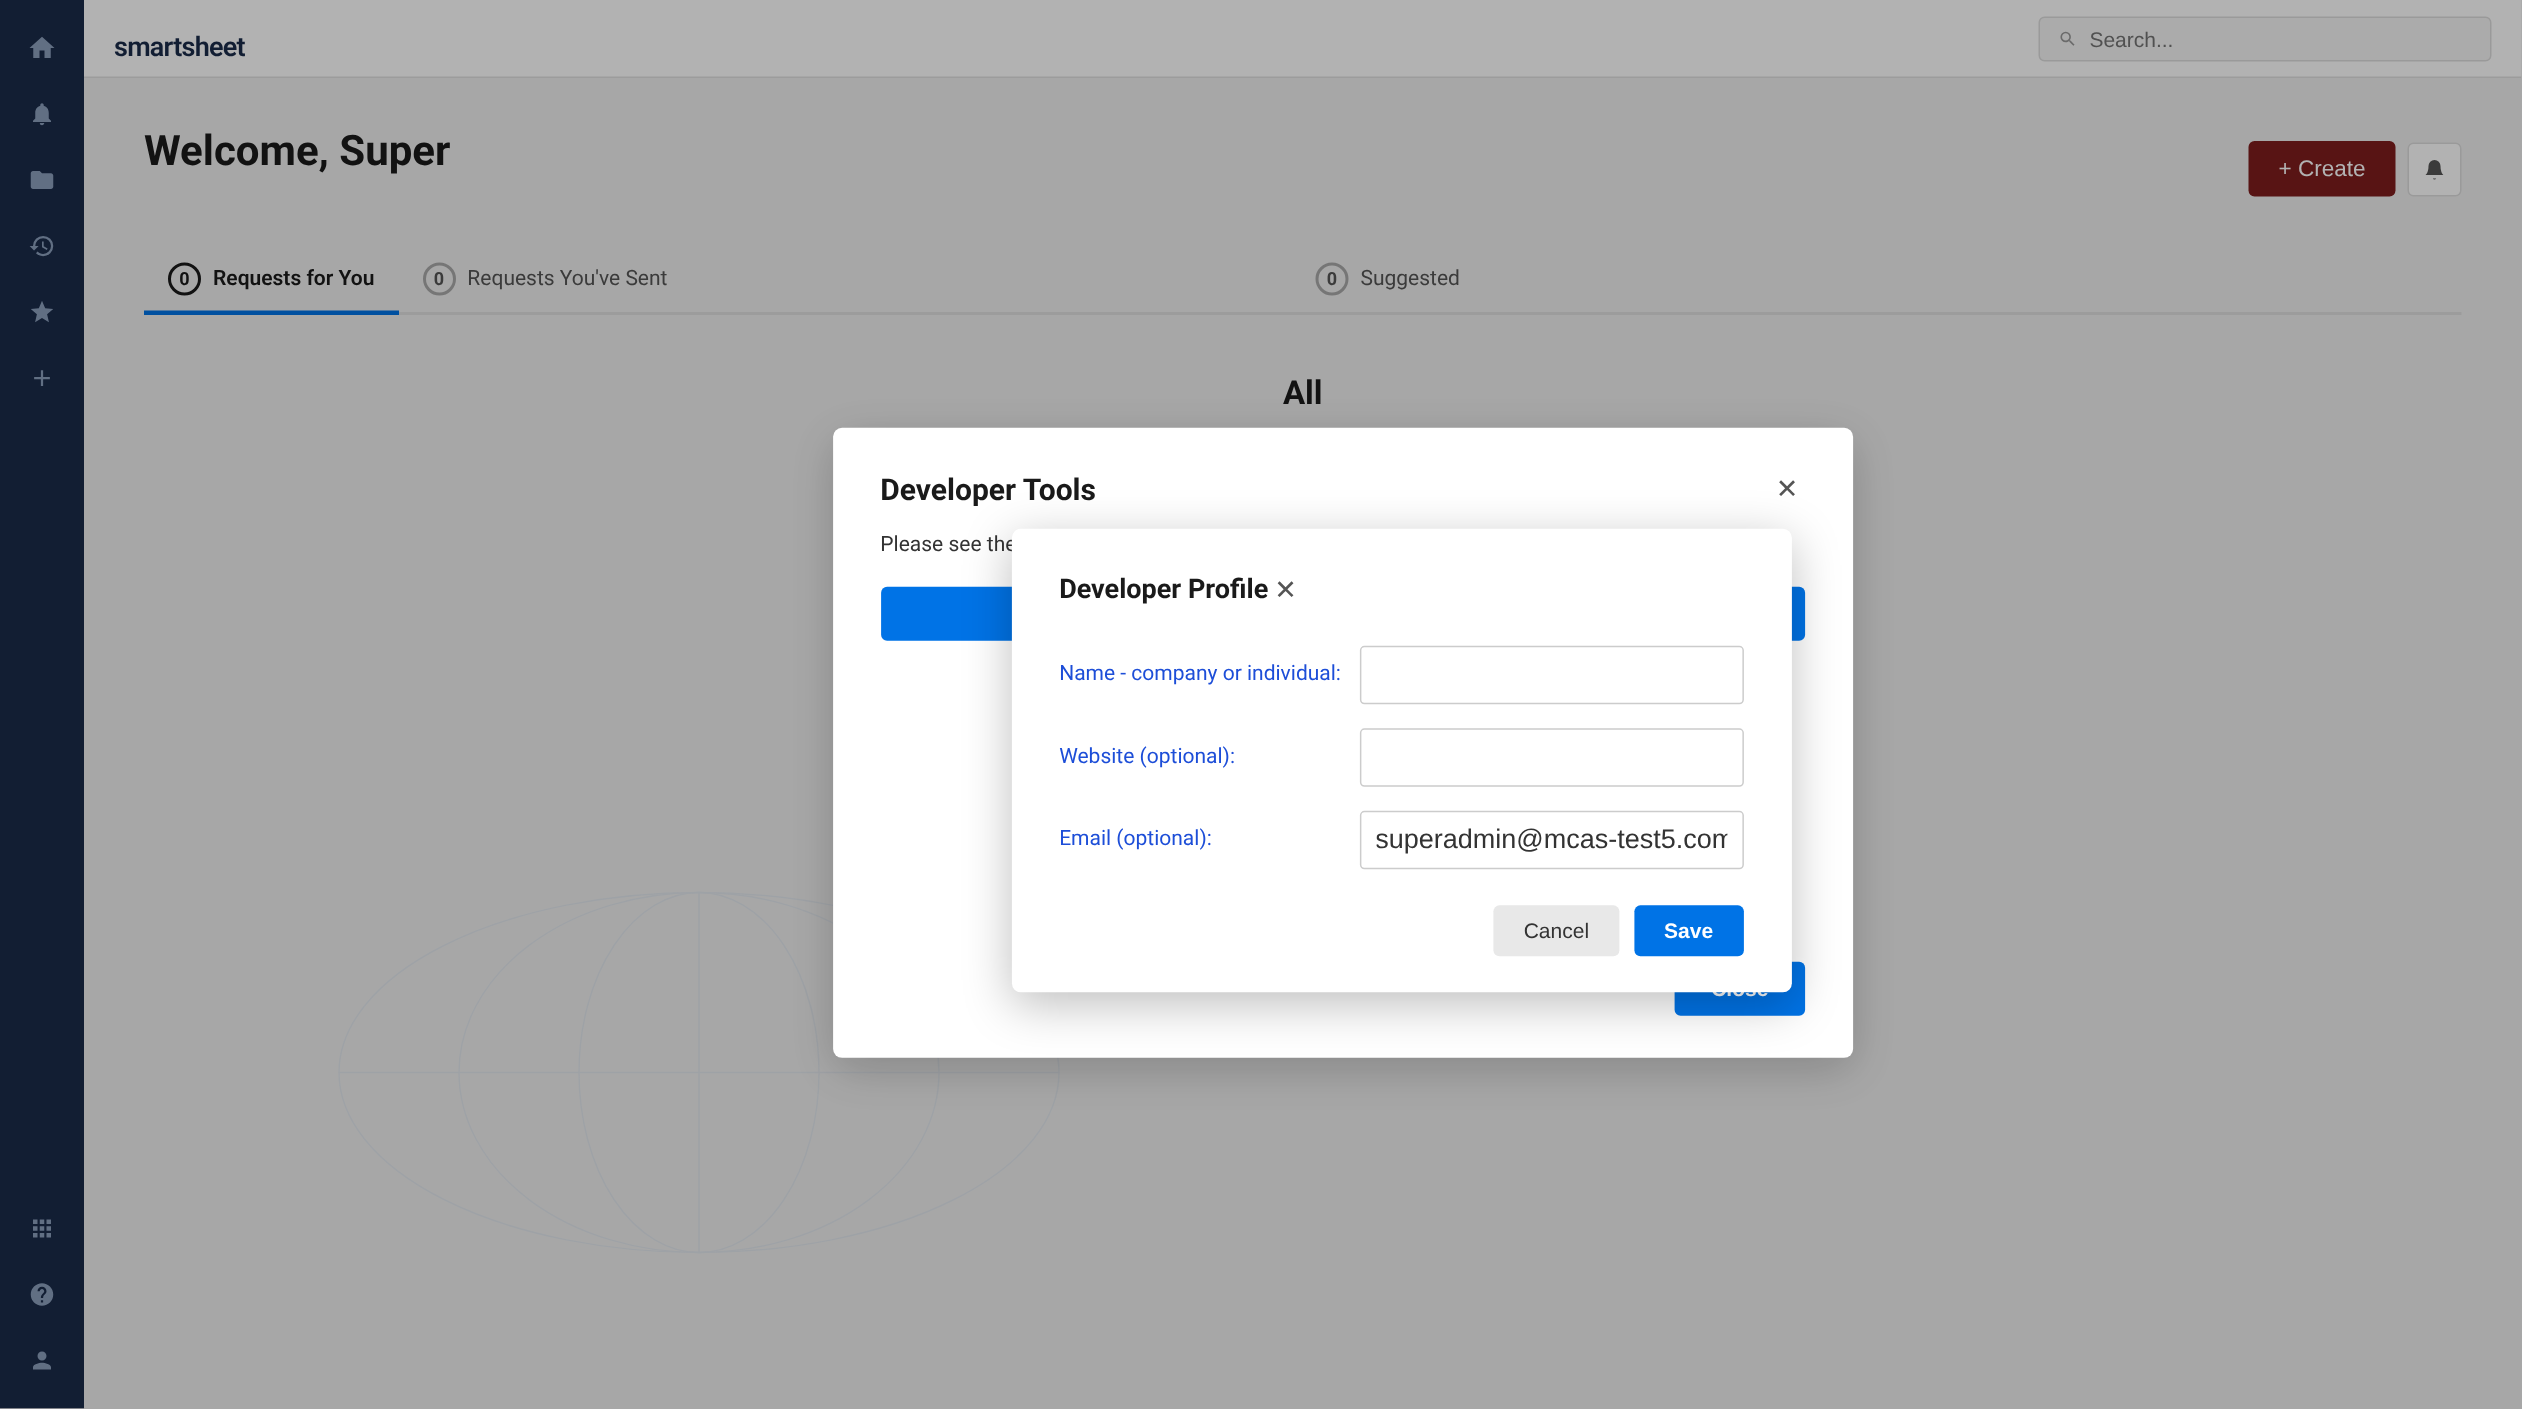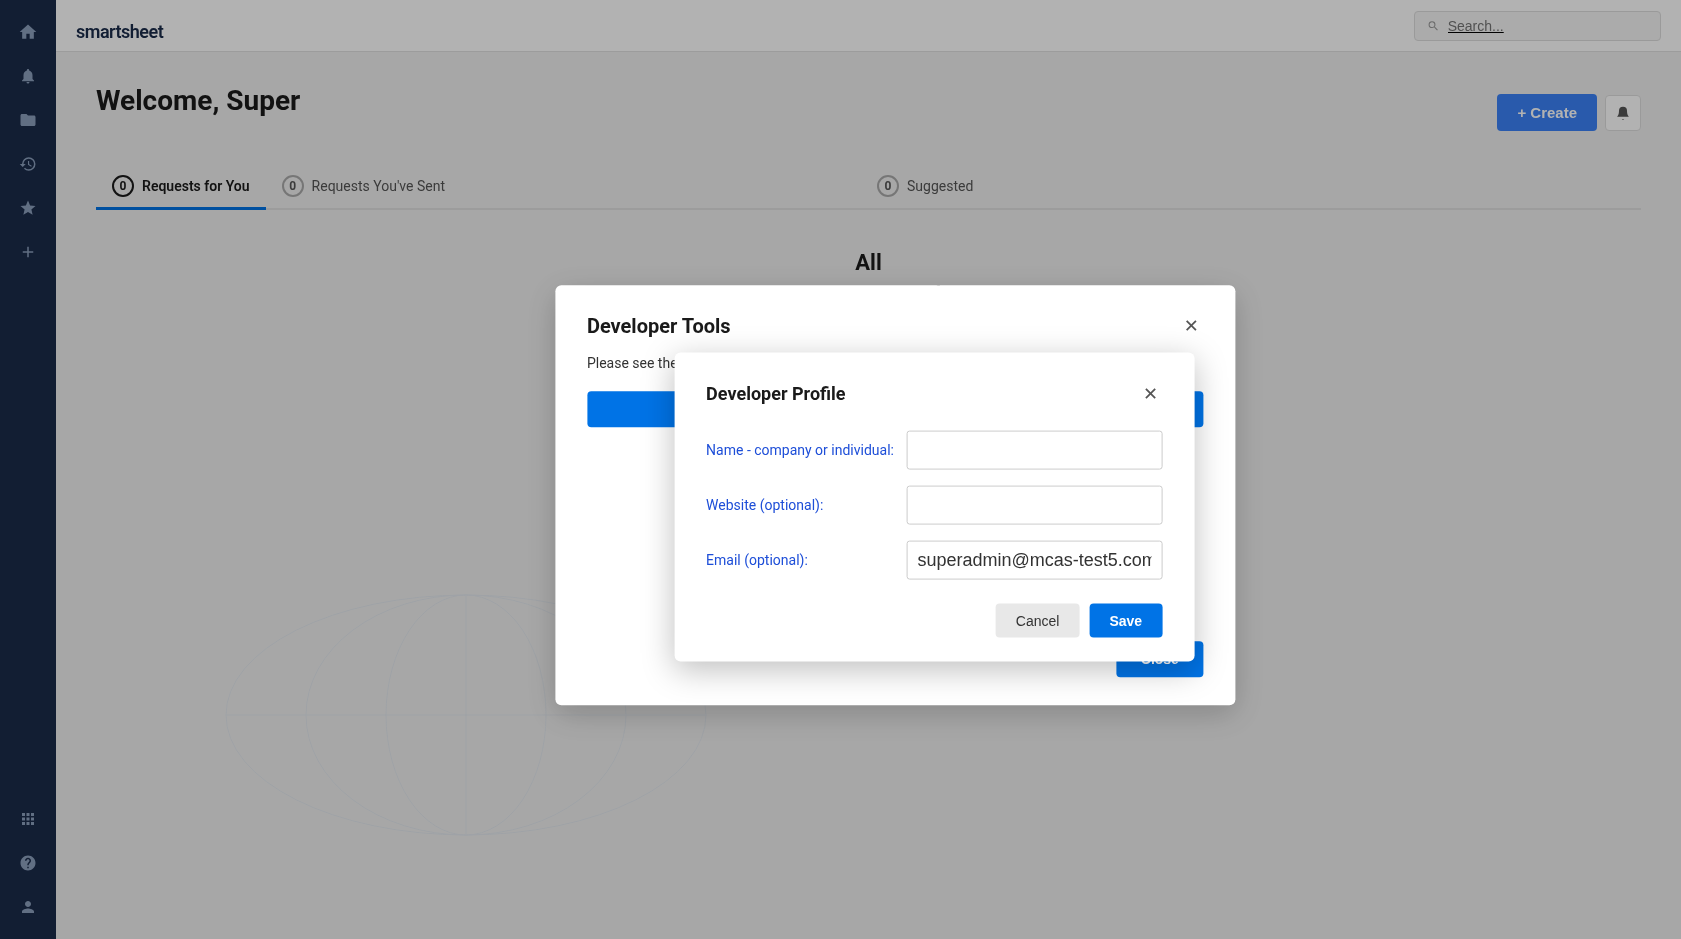--- a/index.html
+++ b/index.html
@@ -66,8 +66,7 @@
       border-radius: 4px;
       padding: 6px 12px;
       gap: 8px;
-      width: 247px;
-      text-decoration: underline;
+      width: 302px;
     }
     .search-icon-svg { color: #999; font-size: 13px; }
     .search-input {

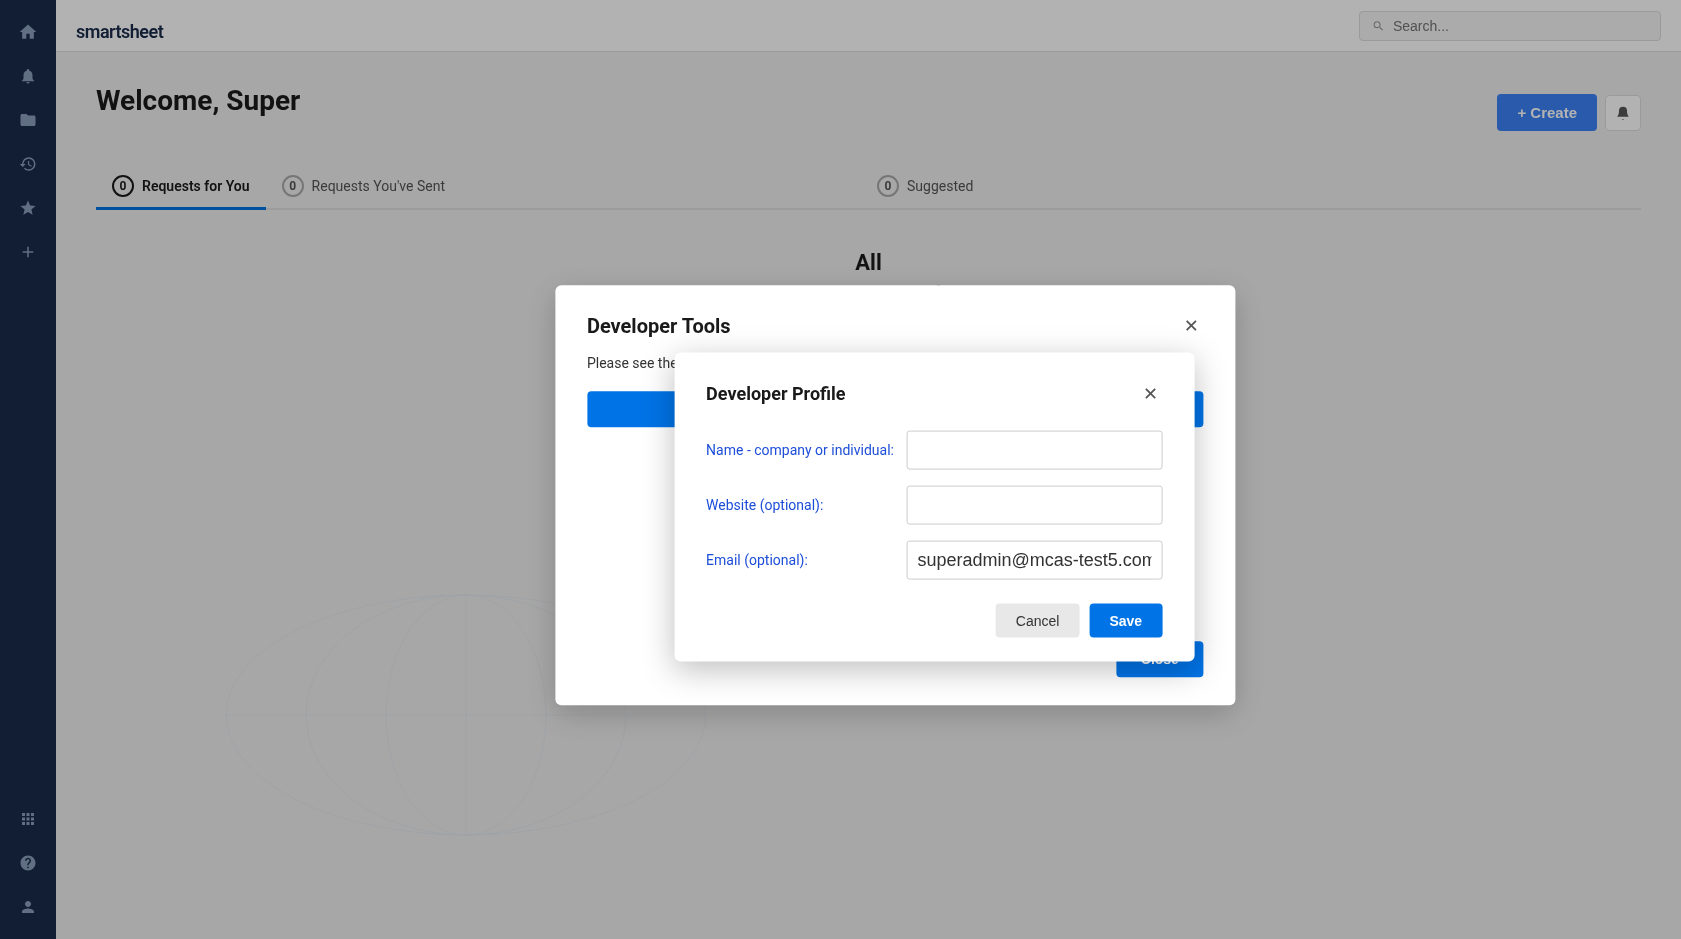--- a/index.html
+++ b/index.html
@@ -94,13 +94,13 @@
       margin-bottom: 24px;
     }
     .create-btn {
-      background: #3b82f6;
+      background: #7f1d1d;
       color: #fff;
       border: none;
       border-radius: 4px;
       padding: 10px 20px;
       font-size: 15px;
-      font-weight: 700;
+      font-weight: 400;
       cursor: pointer;
       display: flex;
       align-items: center;

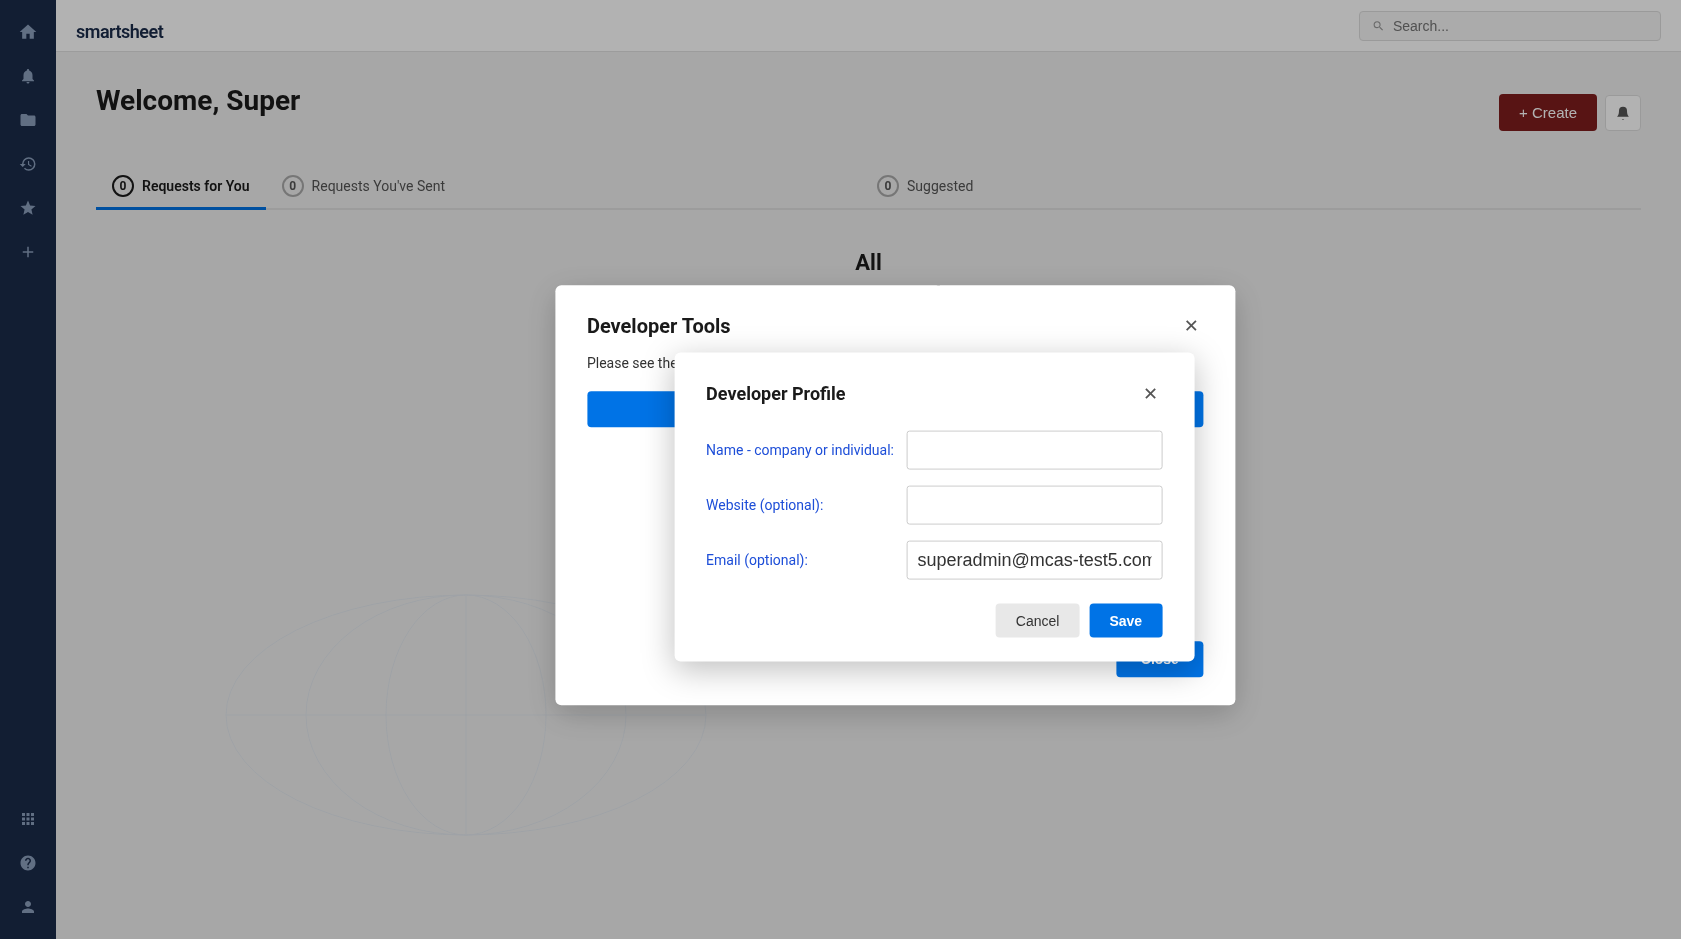--- a/index.html
+++ b/index.html
@@ -239,7 +239,6 @@
     .modal-dev-profile-header {
       display: flex;
       align-items: center;
-      justify-content: space-between;
       margin-bottom: 24px;
     }
     .modal-dev-profile-title { font-size: 18px; font-weight: 700; color: #1a1a1a; }

